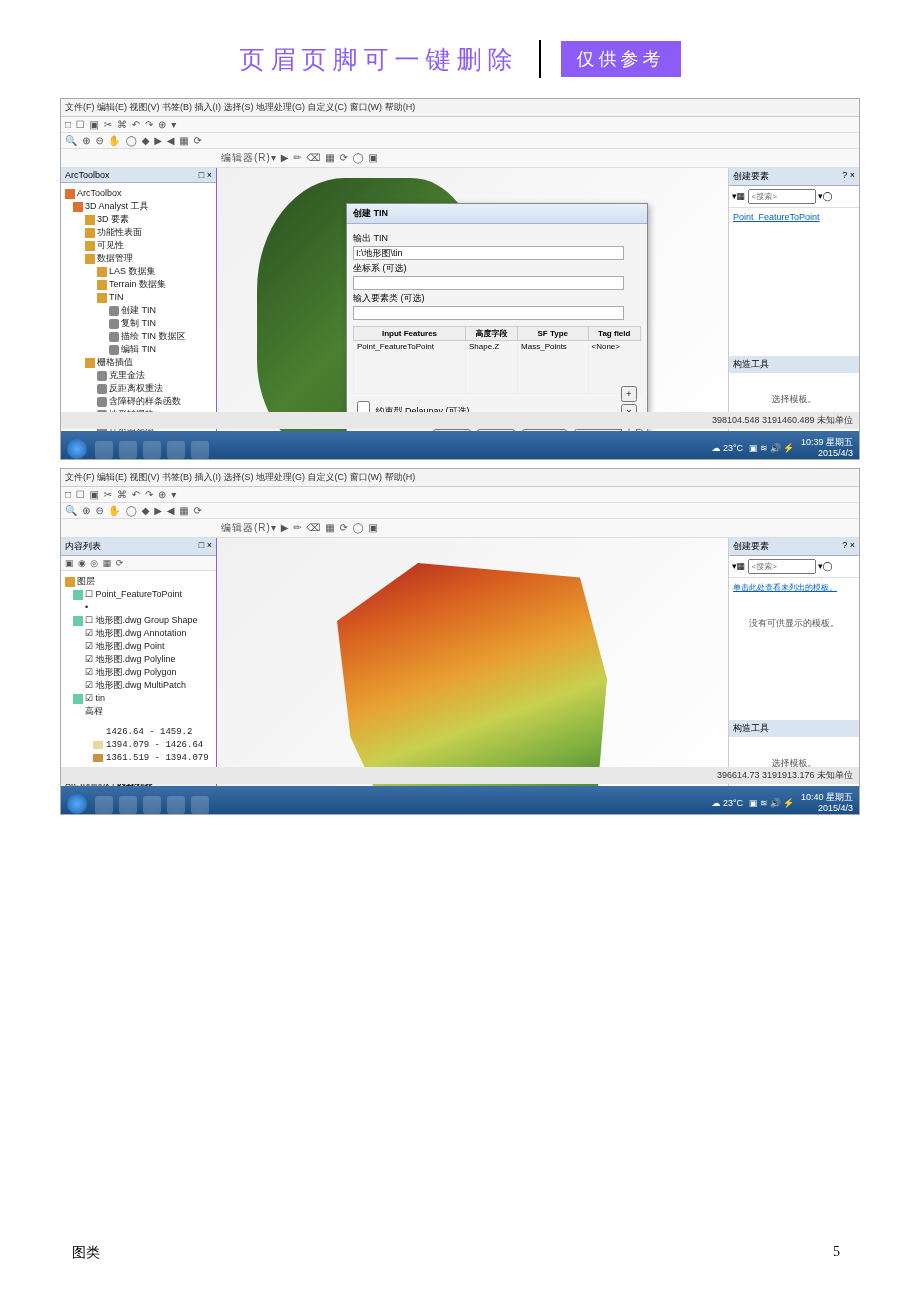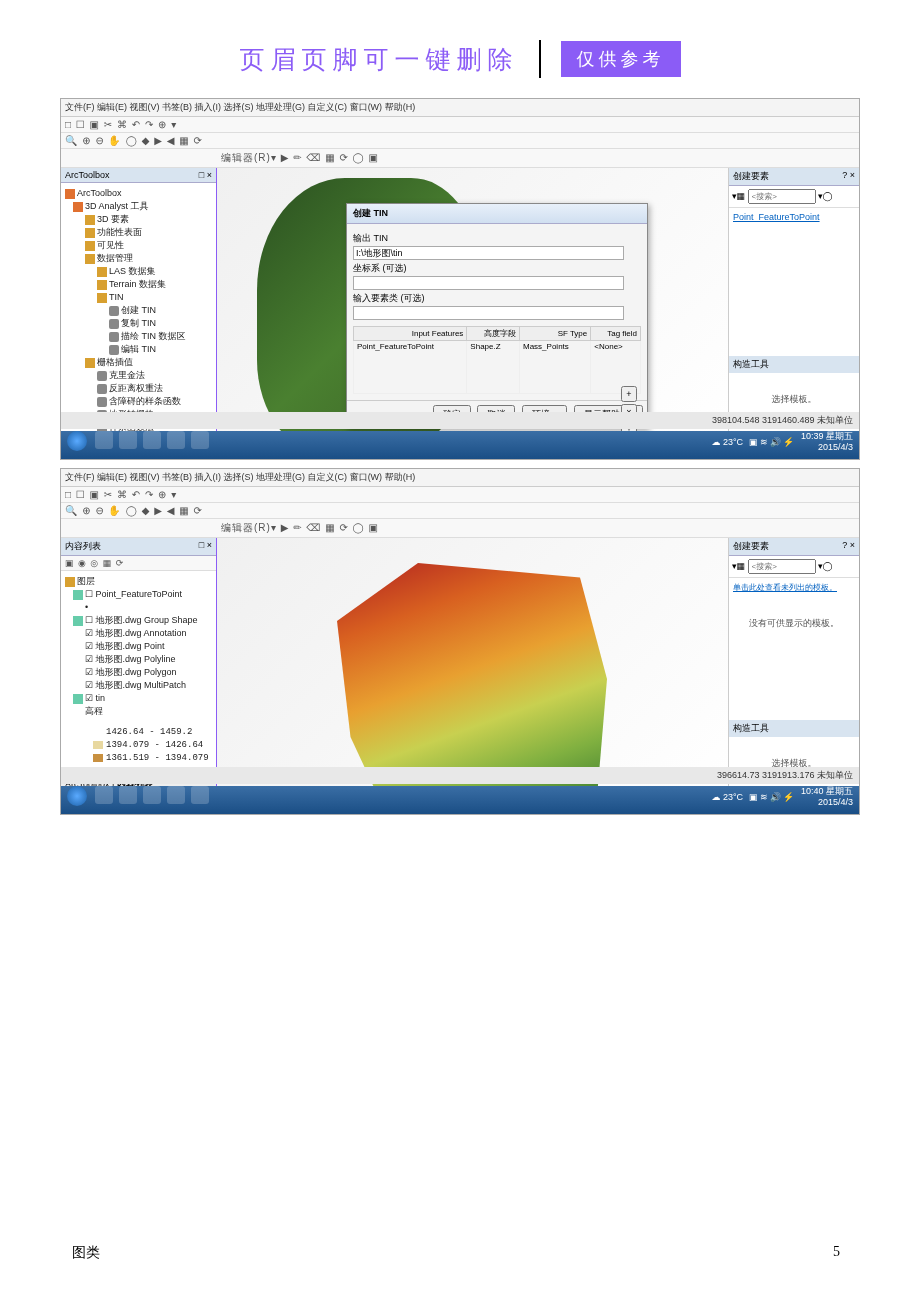--- a/index.html
+++ b/index.html
@@ -36,7 +36,7 @@
 .dialog-body label { display:block; margin:2px 0 1px; }
 .dialog-body input[type=text] { width:92%; font-size:9px; padding:1px 2px; border:1px solid #aaa; }
 .dialog-table { width:100%; margin-top:6px; font-size:8px; border-collapse:collapse; }
-.dialog-table th { background:#eee; border:1px solid #ccc; padding:1px 3px; text-align:right; font-weight:normal; }
+.dialog-table th { background:#eee; border:1px solid #ccc; padding:1px 3px; text-align:center; font-weight:bold; }
 .dialog-table td { border:1px solid #eee; padding:1px 3px; height:50px; vertical-align:top; }
 .dialog-footer { text-align:right; padding:4px; border-top:1px solid #ccc; }
 .dialog-footer button { font-size:9px; padding:1px 8px; margin-left:4px; }

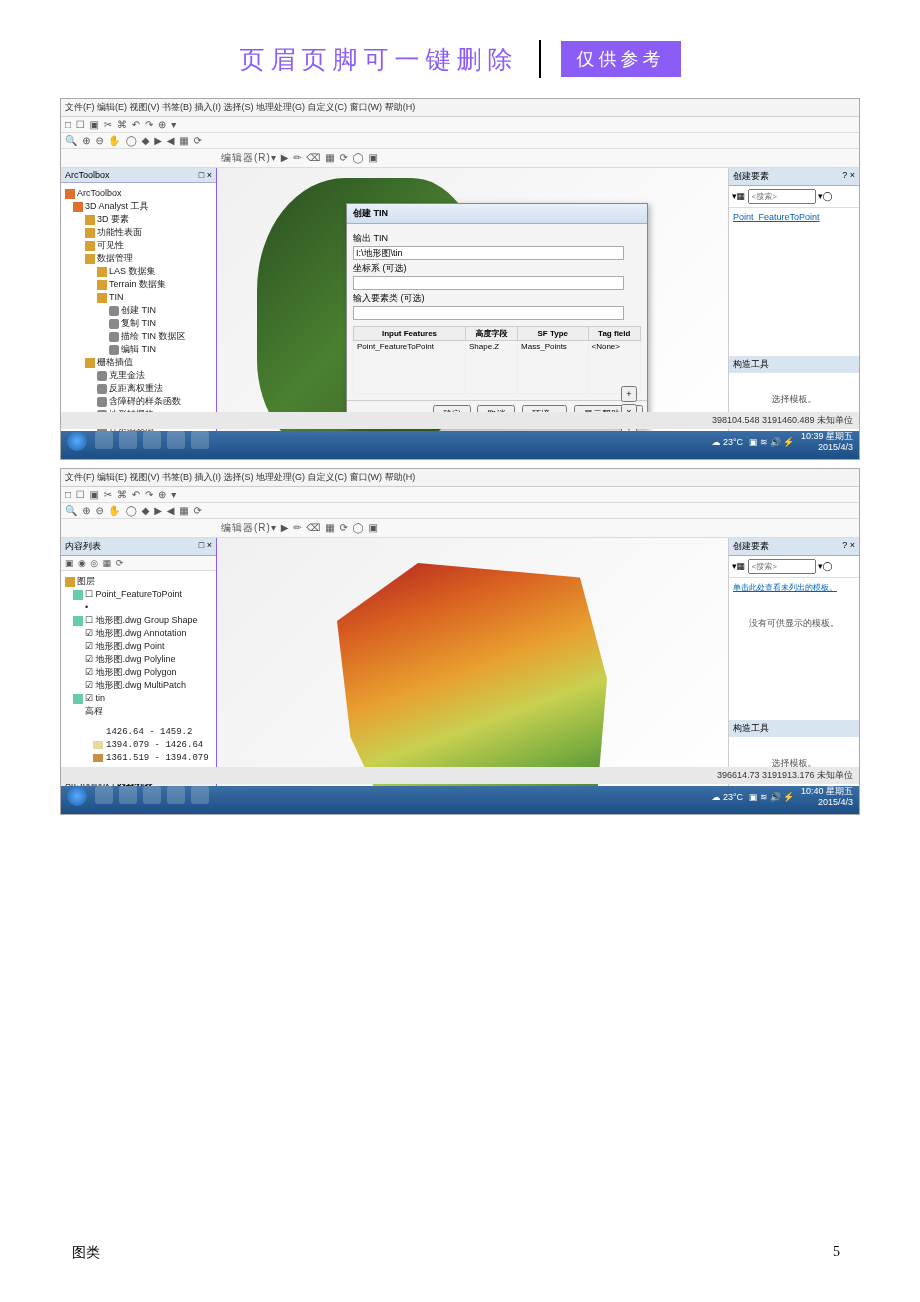--- a/index.html
+++ b/index.html
@@ -149,6 +149,7 @@
                 <button>↓</button>
               </div>
             </div>
+            <div class="checkbox-row"><input type="checkbox" style=""> <span>约束型 Delaunay (可选)</span></div>
           </div>
           <div class="dialog-footer">
             <button>确定</button>

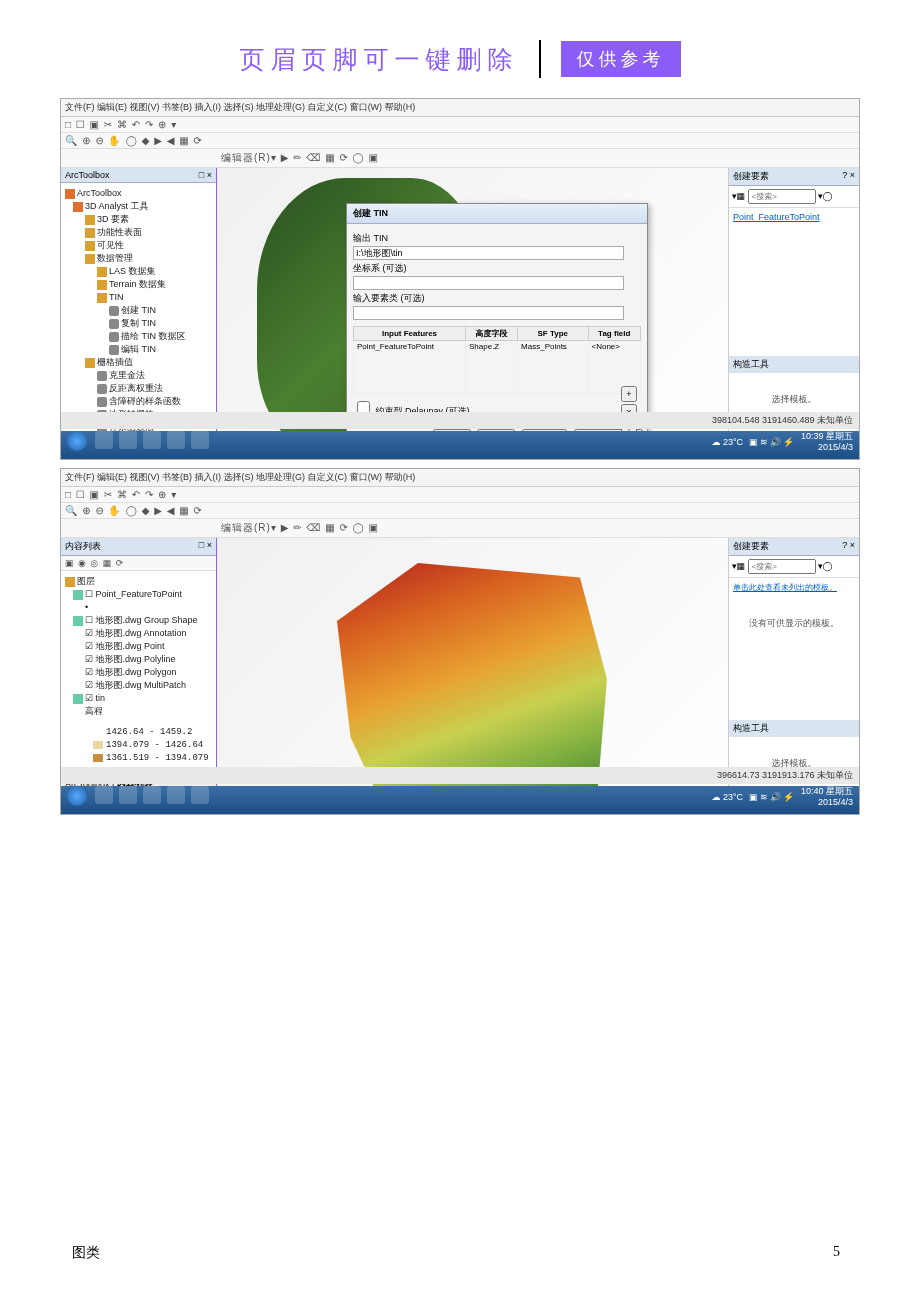--- a/index.html
+++ b/index.html
@@ -46,7 +46,7 @@
 .right-panel .section-title { background:#d8e4f0; padding:2px 4px; font-size:9px; }
 .right-panel .hint { padding:20px 6px; color:#555; font-size:9px; text-align:center; }
 .status-bar { position:absolute; bottom:30px; left:0; right:0; background:#e8e8e8; padding:2px 6px; font-size:9px; text-align:right; color:#333; }
-.taskbar { position:absolute; bottom:0; left:0; right:0; height:28px; background:linear-gradient(#3a6ea5,#1a4e85); display:flex; align-items:flex-start; padding:0 6px; color:#fff; font-size:9px; }
+.taskbar { position:absolute; bottom:0; left:0; right:0; height:28px; background:linear-gradient(#3a6ea5,#1a4e85); display:flex; align-items:flex-end; padding:0 6px; color:#fff; font-size:9px; }
 .taskbar .orb { width:20px; height:20px; border-radius:50%; background:radial-gradient(#5aaaff,#1a5ea5); margin-right:8px; }
 .taskbar .task-icons { display:flex; gap:6px; }
 .taskbar .task-icon { width:18px; height:18px; border-radius:3px; background:rgba(255,255,255,0.2); }

